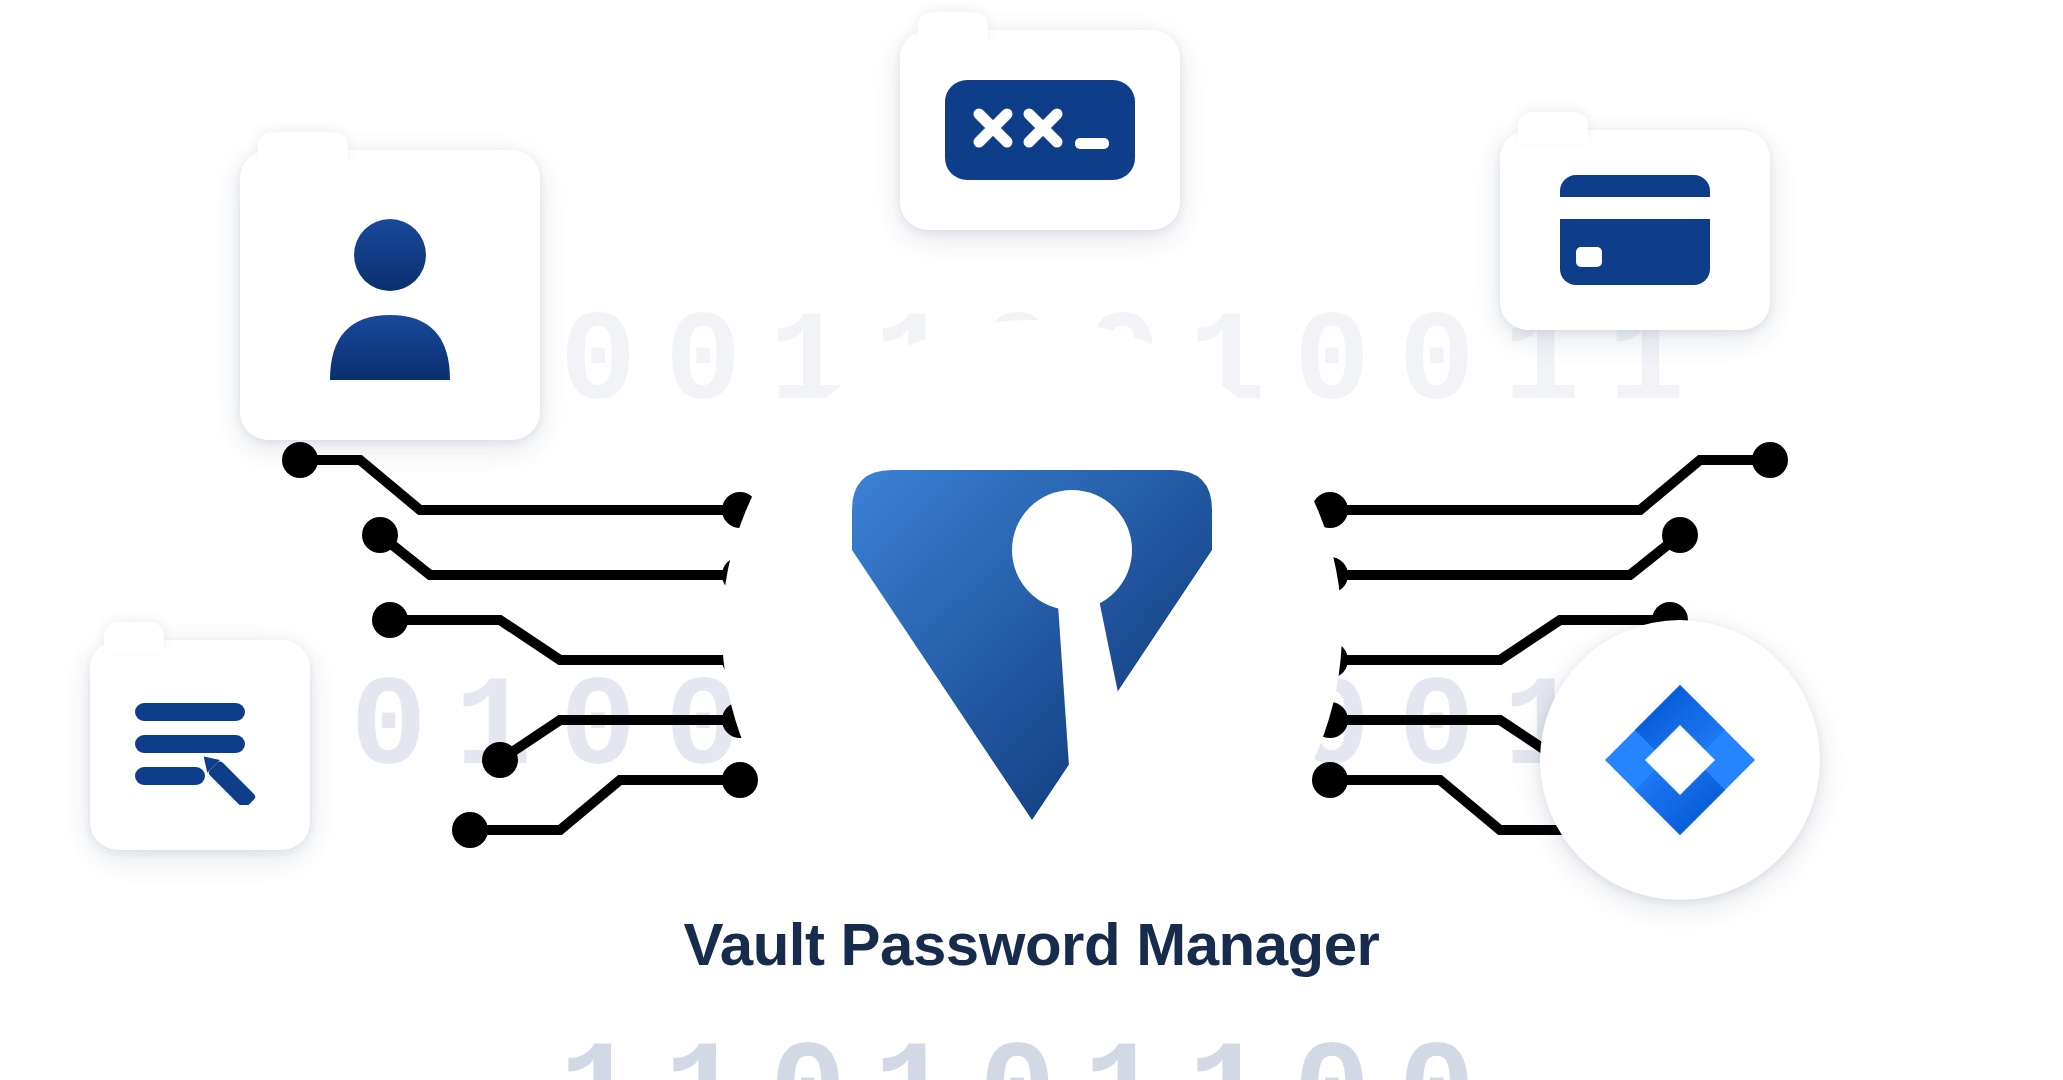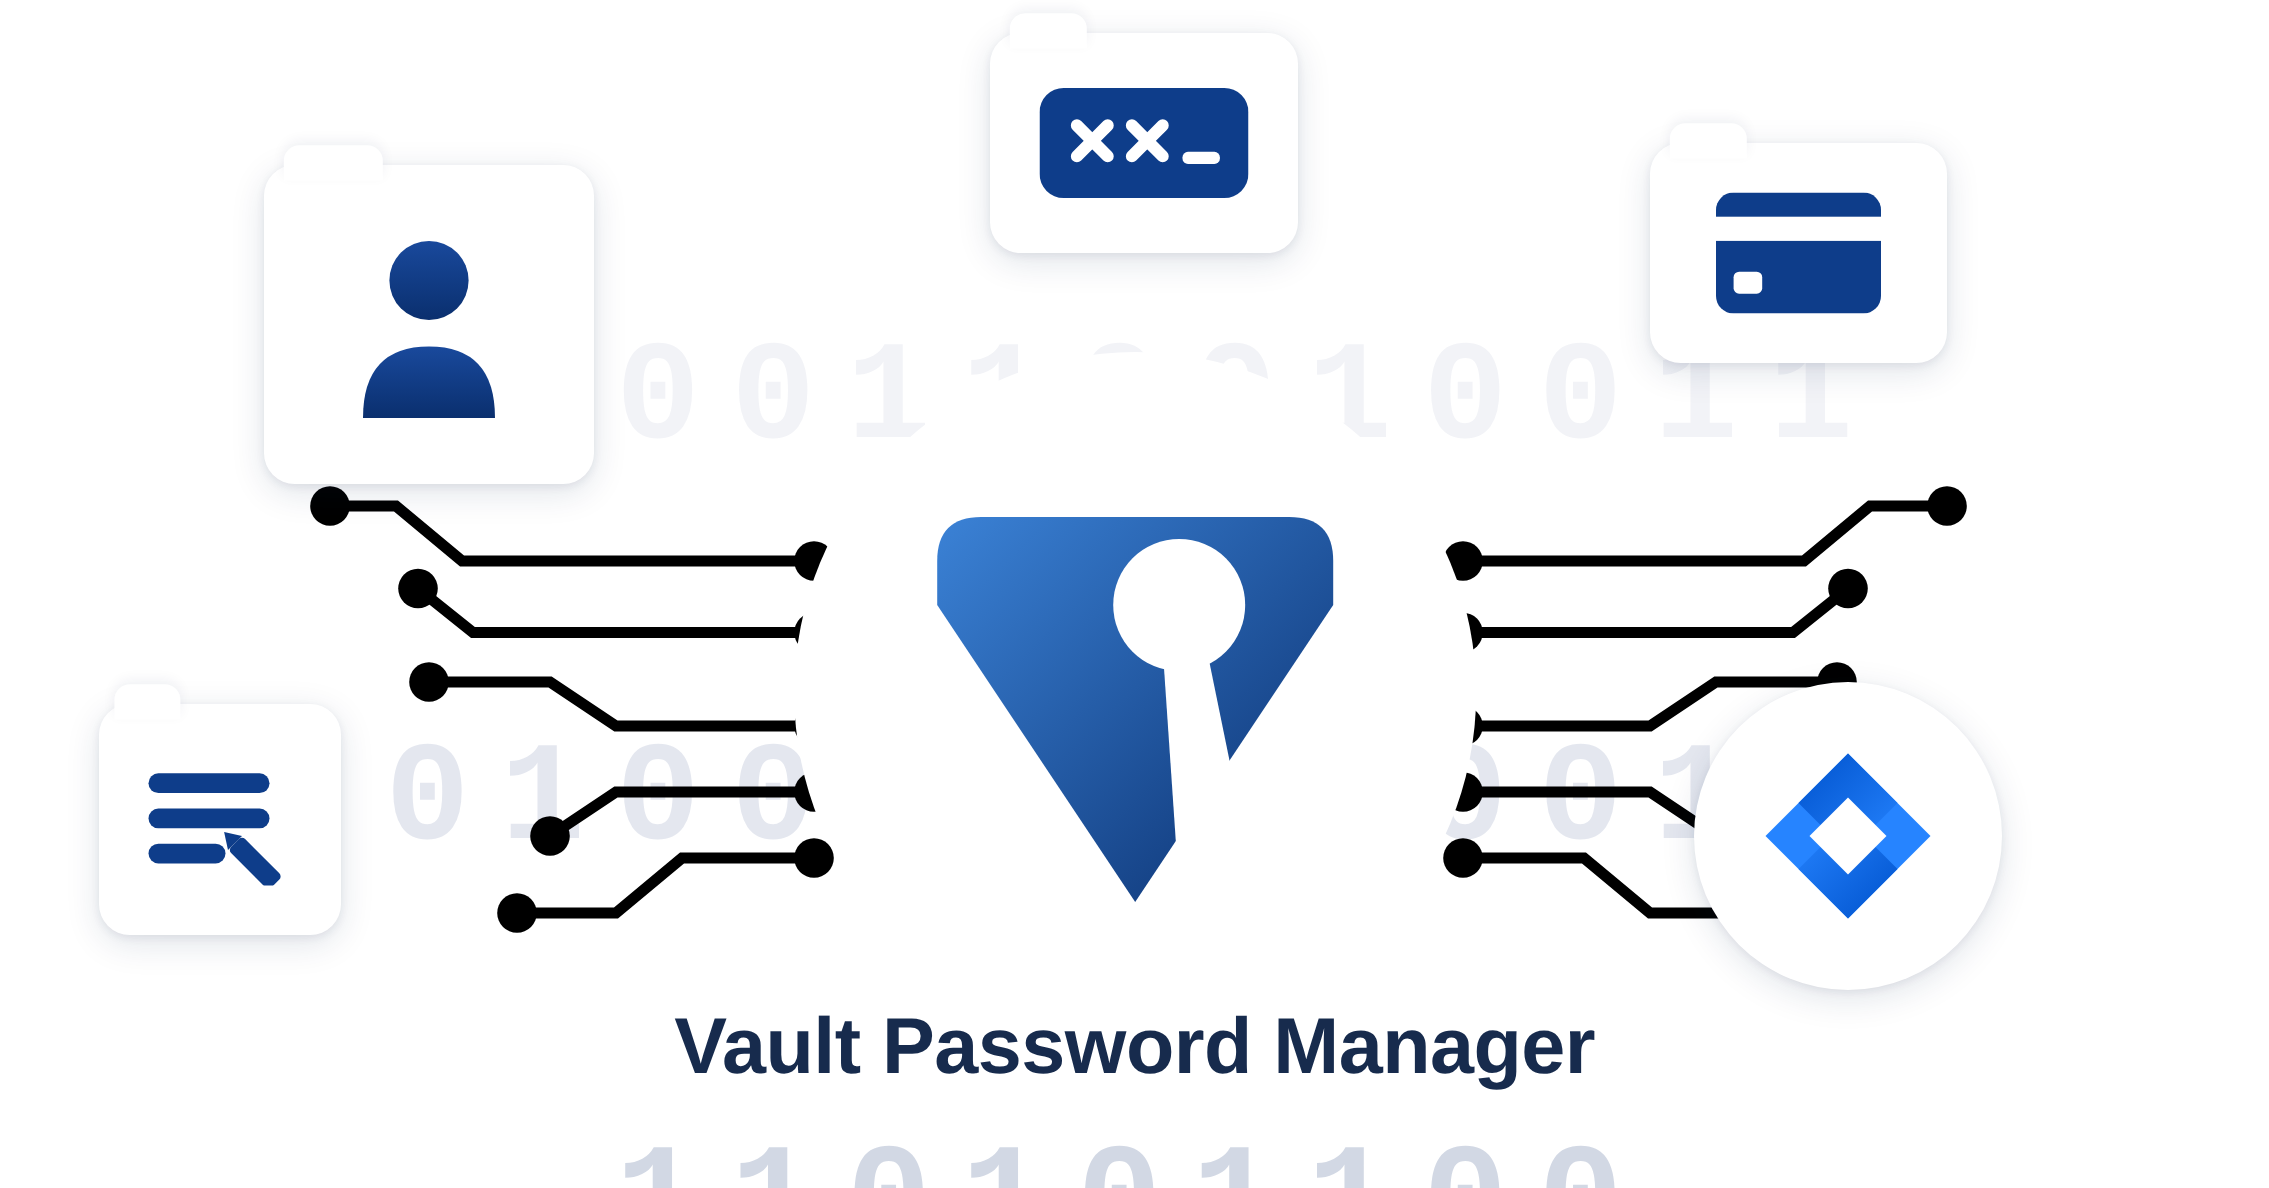--- a/index.html
+++ b/index.html
@@ -107,7 +107,7 @@
     right: 0;
     top: 910px;
     text-align: center;
-    font-size: 72px;
+    font-size: 60px;
     font-weight: 600;
     color: #172B4D;
     letter-spacing: -0.5px;

